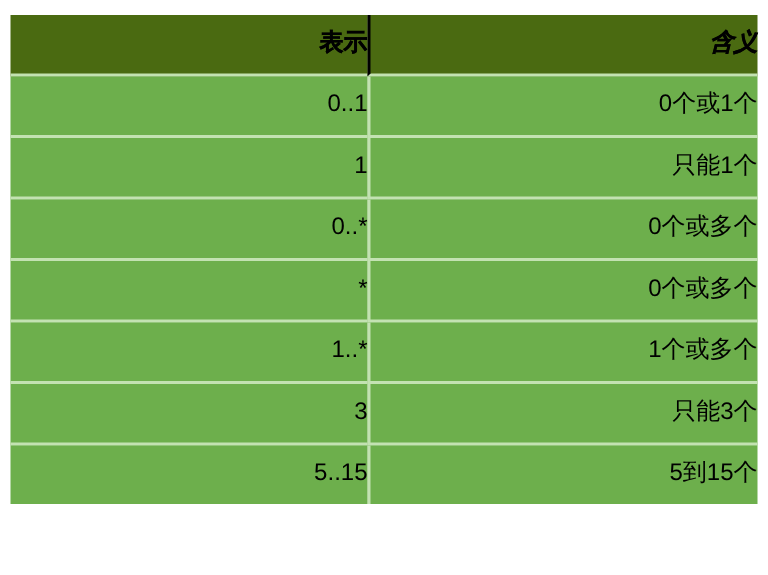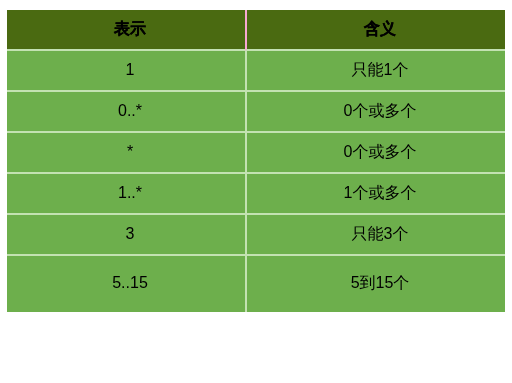--- a/index.html
+++ b/index.html
@@ -23,7 +23,7 @@
     height:41px;
     padding:0 0 0 8px;
     margin:0;
-    text-align:center;
+    text-align:right;
     vertical-align:middle;
     font-size:16px;
     line-height:1;

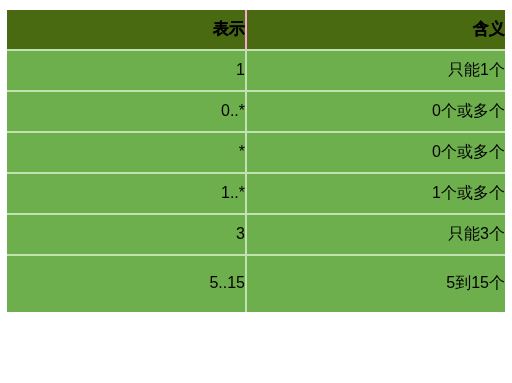--- a/index.html
+++ b/index.html
@@ -38,7 +38,7 @@
     -webkit-text-stroke:0.2px #000;
     border-bottom:2px solid #c3e2b2;
   }
-  .mult-table thead th.k2{border-left:2px solid #f9a8d4;}
+  .mult-table thead th.k2{border-left:2px solid #000000;font-style:italic;}
   .mult-table tbody td{
     background:#6daf4c;
     border-bottom:2px solid #c3e2b2;

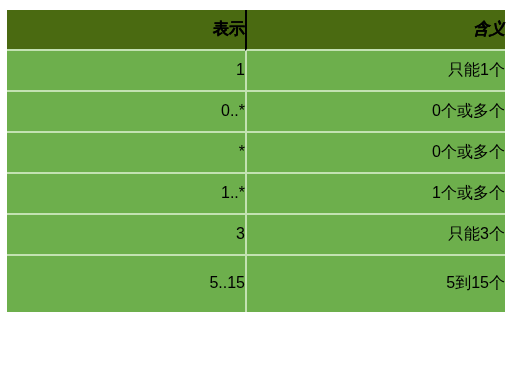--- a/index.html
+++ b/index.html
@@ -69,6 +69,14 @@
     <tbody>
         <tr>
           <td class="k1">
+            <span class="cc">0..1</span>
+          </td>
+          <td class="k2">
+            <span class="cc">0个或1个</span>
+          </td>
+        </tr>
+        <tr>
+          <td class="k1">
             <span class="cc">1</span>
           </td>
           <td class="k2">

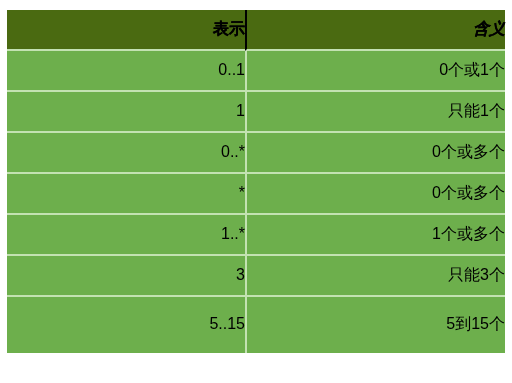--- a/index.html
+++ b/index.html
@@ -44,7 +44,7 @@
     border-bottom:2px solid #c3e2b2;
   }
   .mult-table tbody td.k2{border-left:2px solid #c3e2b2;}
-  .mult-table tbody tr:last-child td{border-bottom:none;height:56px;}
+  .mult-table tbody tr:last-child td{border-bottom:none;height:39px;}
   .mult-table .cc{display:block;position:relative;top:-1px;}
 </style>
 </head>

